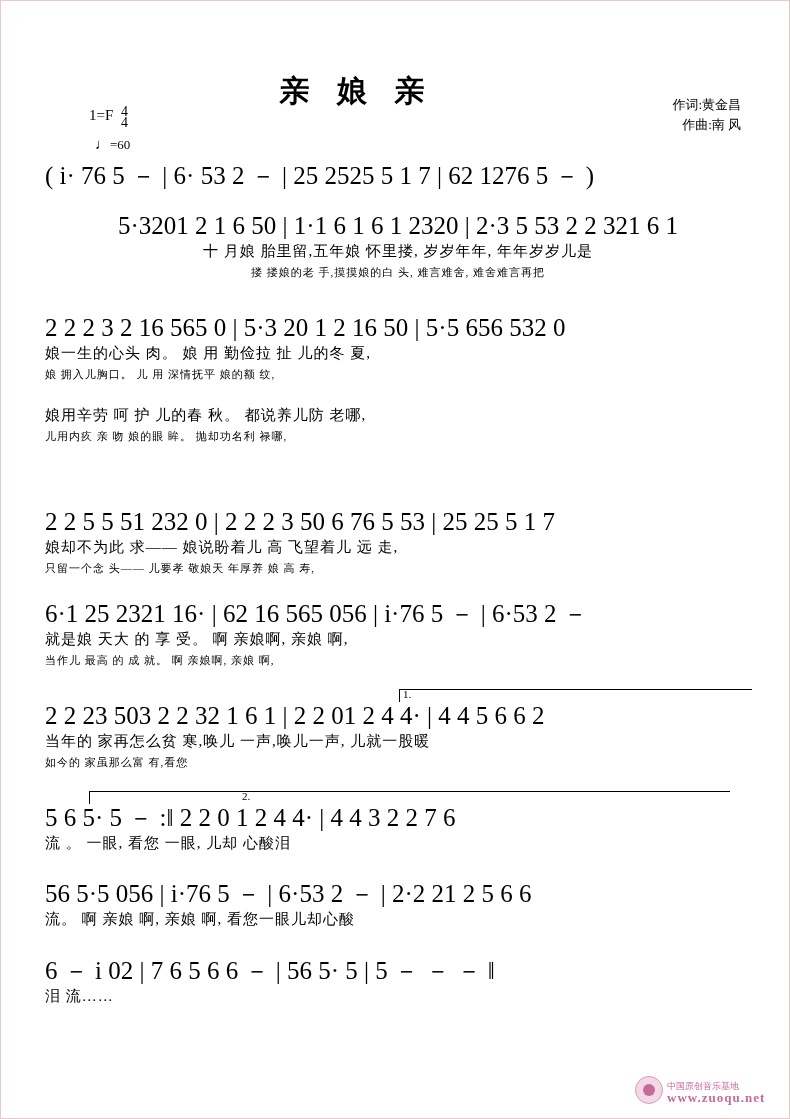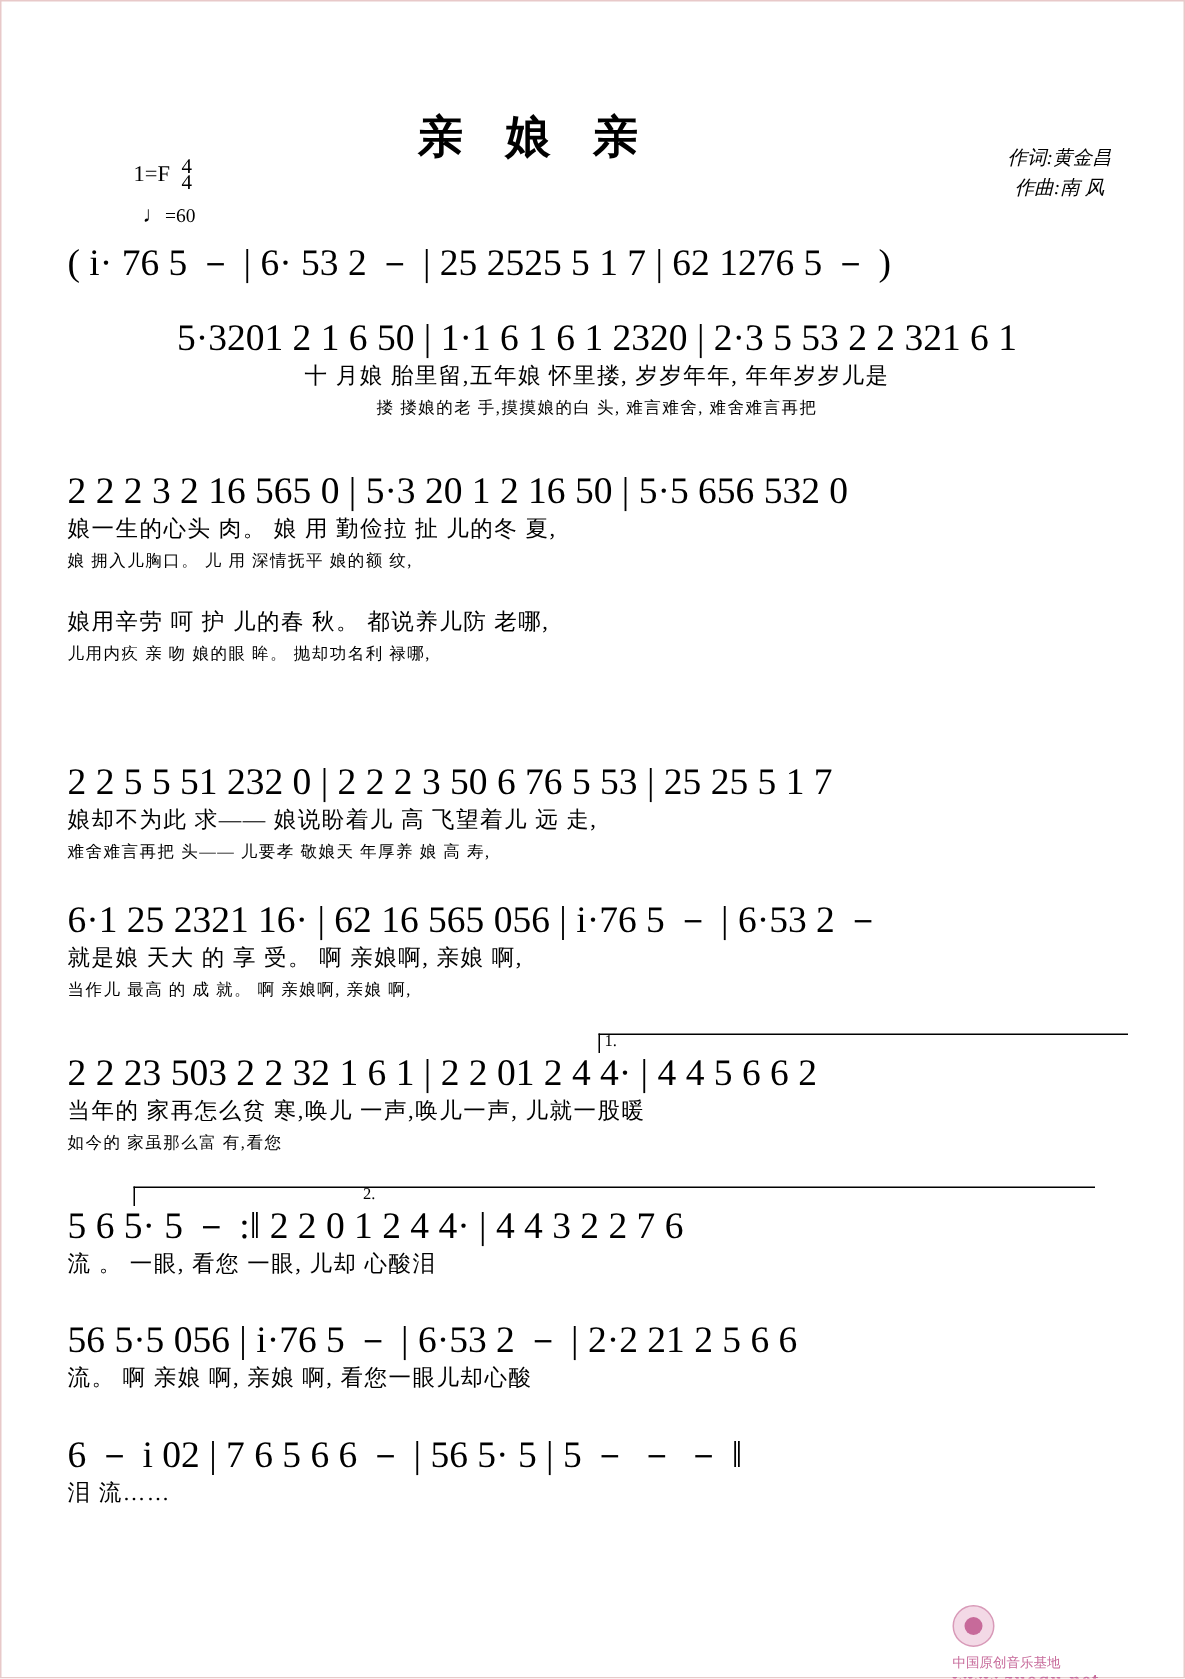--- a/index.html
+++ b/index.html
@@ -18,7 +18,7 @@
   .title{
     position:absolute;top:70px;left:0;width:712px;text-align:center;
     font-size:30px;font-weight:bold;letter-spacing:10px;
-    font-family:Liberation Sans, sans-serif;
+    font-family:Liberation Serif, serif;
   }
   .credits{
     position:absolute;right:48px;top:94px;text-align:center;

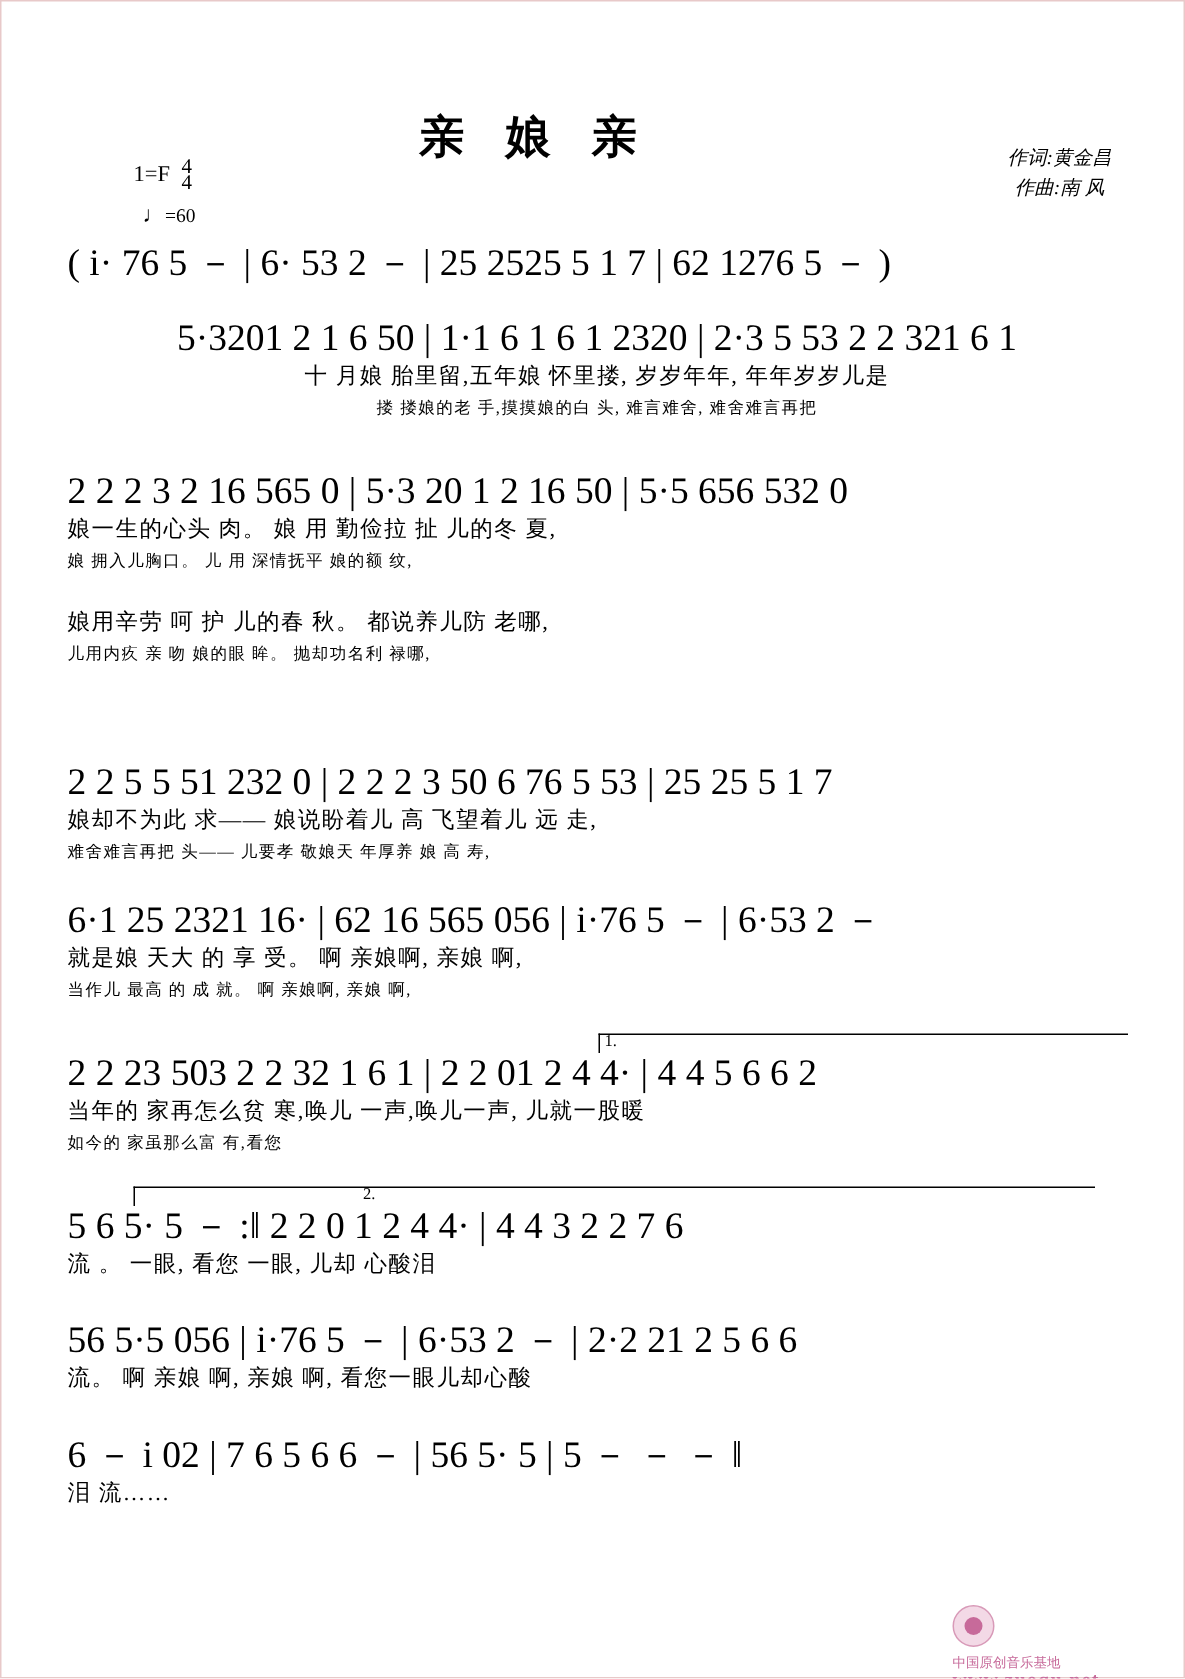--- a/index.html
+++ b/index.html
@@ -21,8 +21,8 @@
     font-family:Liberation Serif, serif;
   }
   .credits{
-    position:absolute;right:48px;top:94px;text-align:center;
-    font-size:13px;line-height:20px;font-style:italic;
+    position:absolute;right:48px;top:94px;text-align:right;
+    font-size:13px;line-height:20px;
   }
   .keysig{
     position:absolute;left:88px;top:105px;font-size:15px;

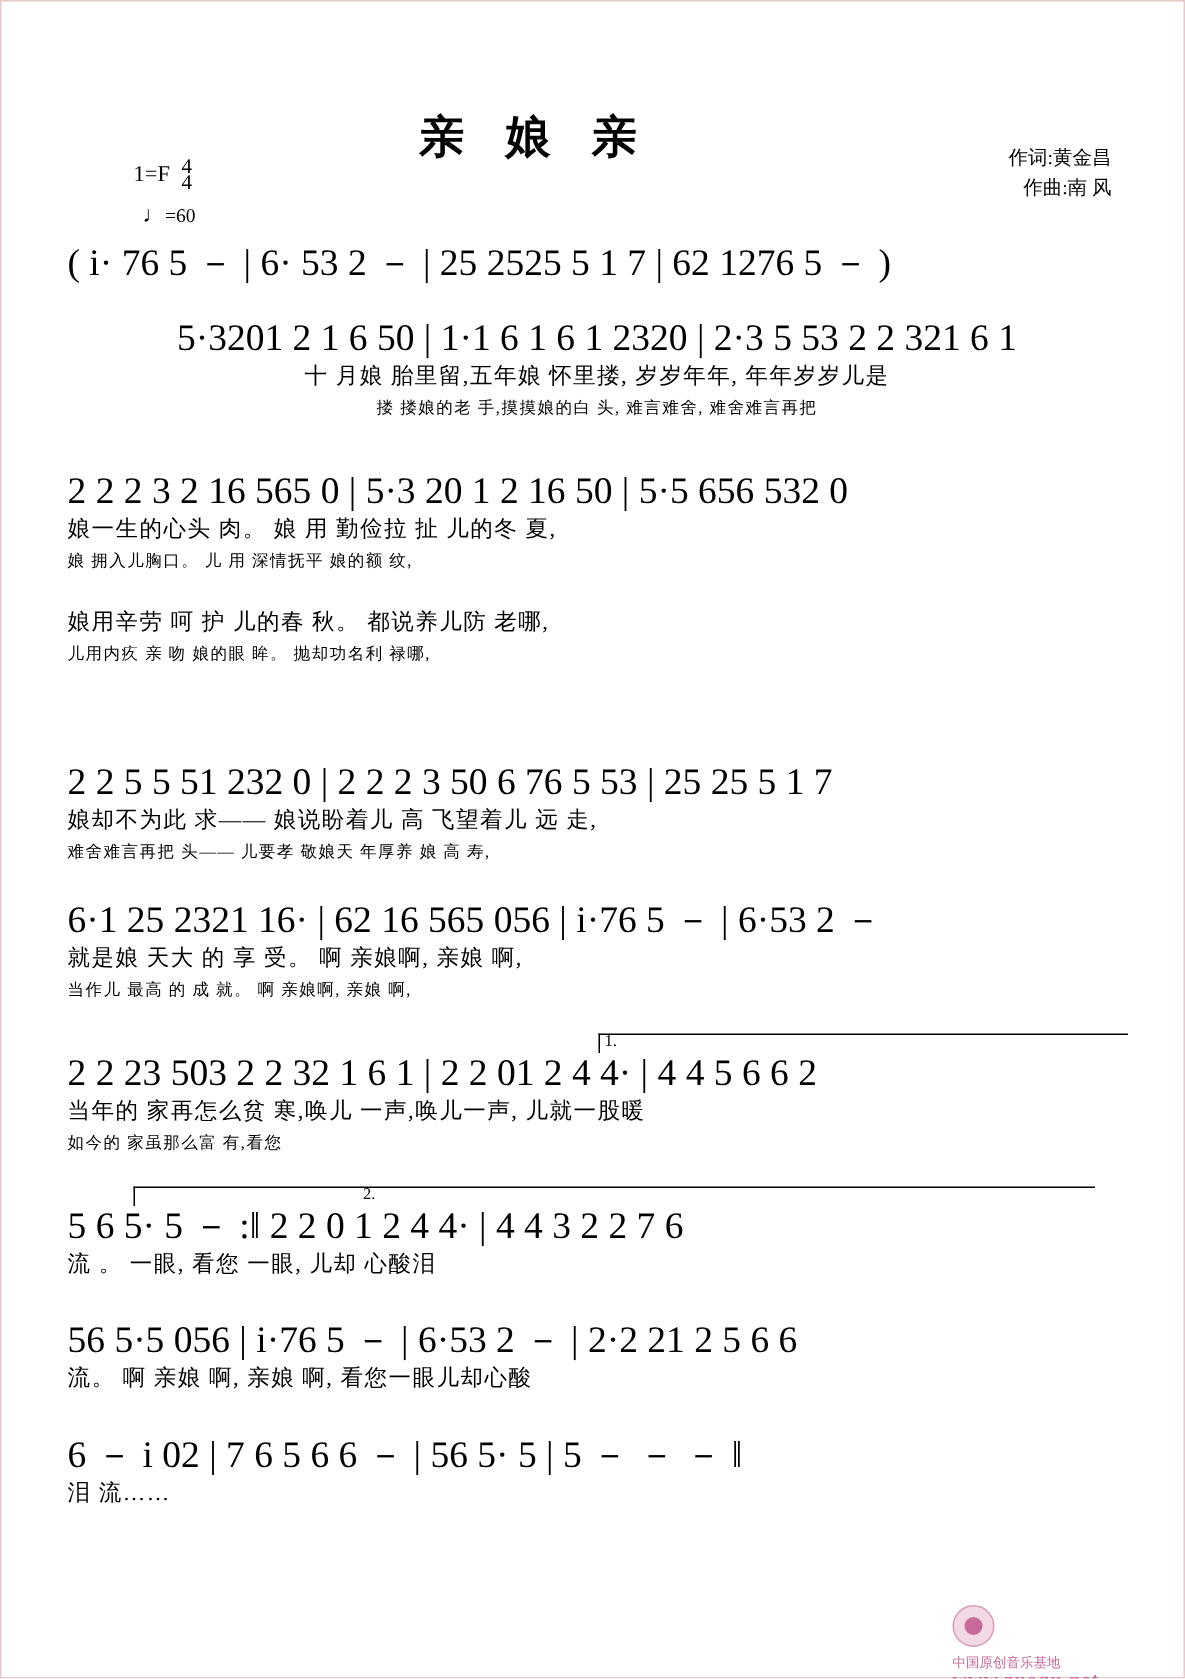--- a/index.html
+++ b/index.html
@@ -132,7 +132,7 @@
   <div class="system" style="top:506px;">
     <div class="mrow">2 2 5 5  51  232 0 | 2 2 2 3  50 6 76  5 53 | 25  25 5 1 7</div>
     <div class="lyric">娘却不为此 求——   娘说盼着儿 高  飞望着儿  远 走,</div>
-    <div class="lyric2">难舍难言再把 头——   儿要孝  敬娘天 年厚养 娘  高 寿,</div>
+    <div class="lyric2">只留一个念 头——   儿要孝  敬娘天 年厚养 娘  高 寿,</div>
   </div>
 
   <div class="system" style="top:598px;">

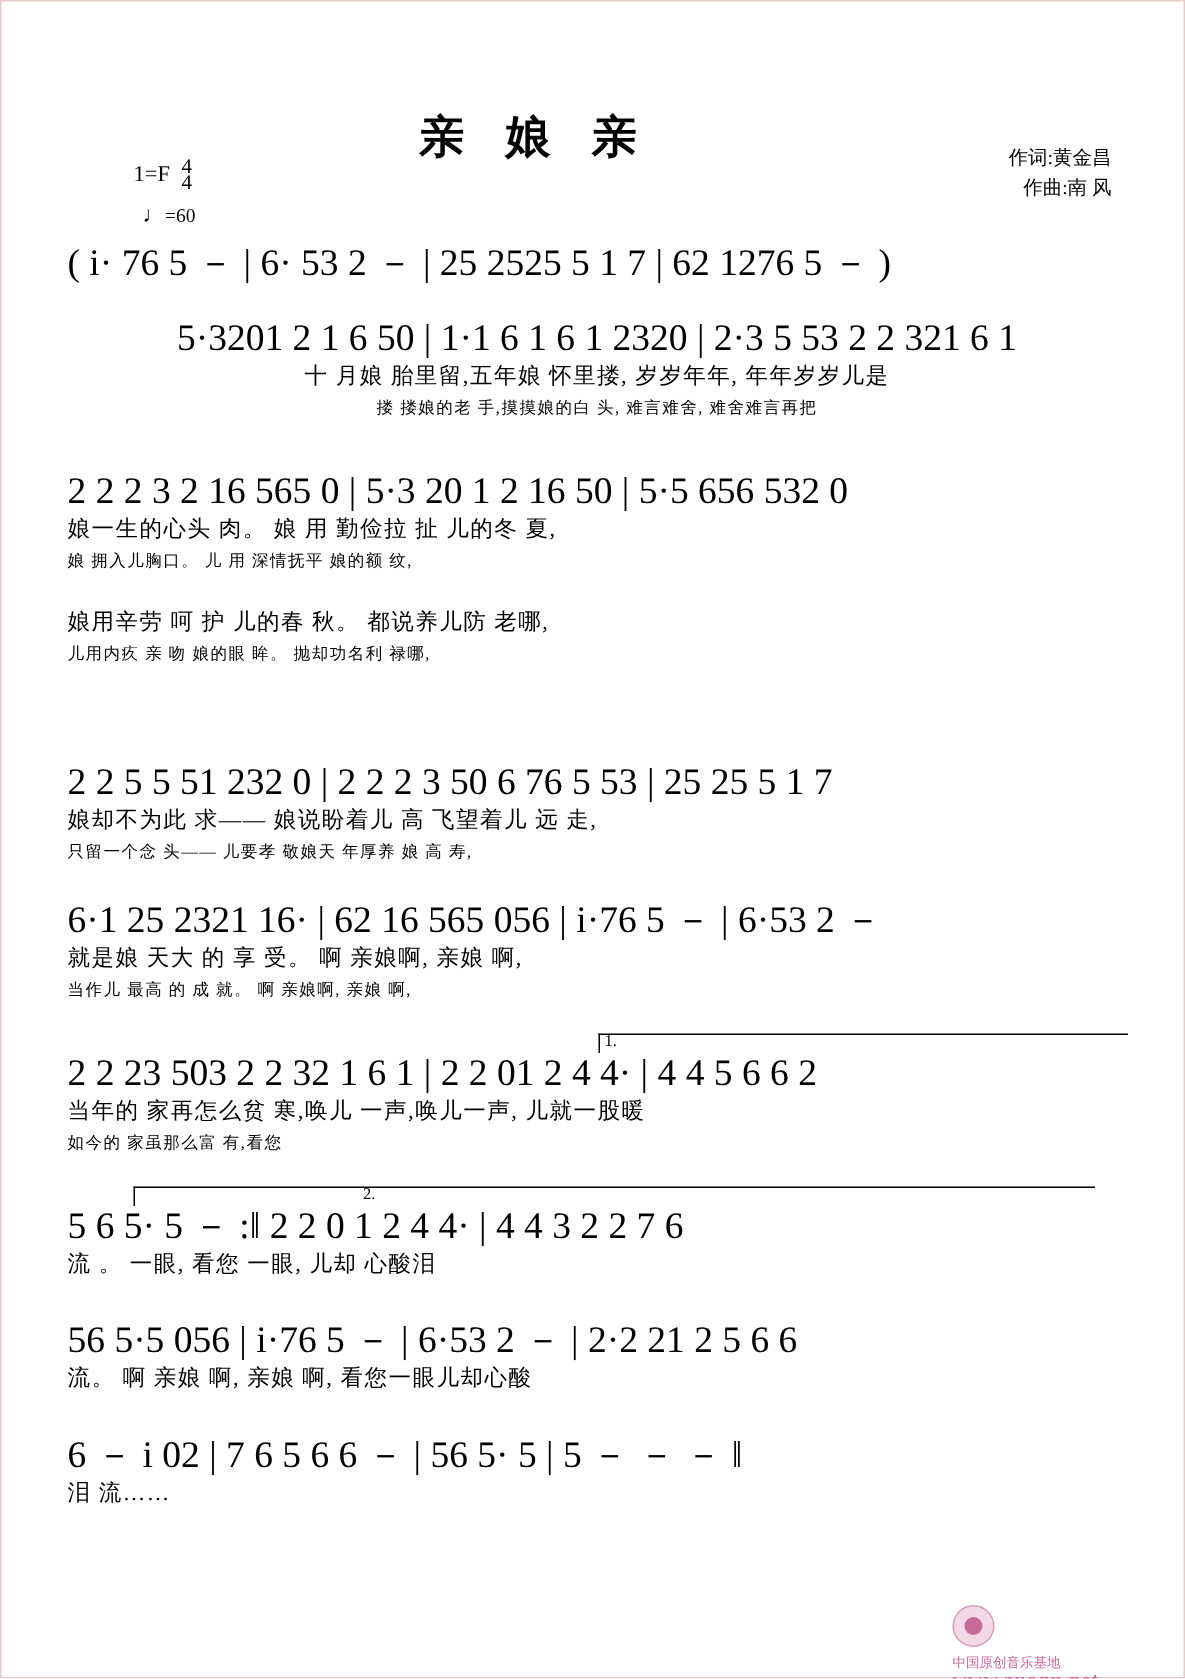--- a/index.html
+++ b/index.html
@@ -70,7 +70,7 @@
   .watermark{
     position:absolute;right:24px;bottom:14px;
     width:130px;height:34px;
-    display:flex;align-items:flex-start;gap:4px;flex-direction:column;
+    display:flex;align-items:flex-end;gap:4px;
   }
   .wm-circle{
     width:26px;height:26px;border-radius:50%;

